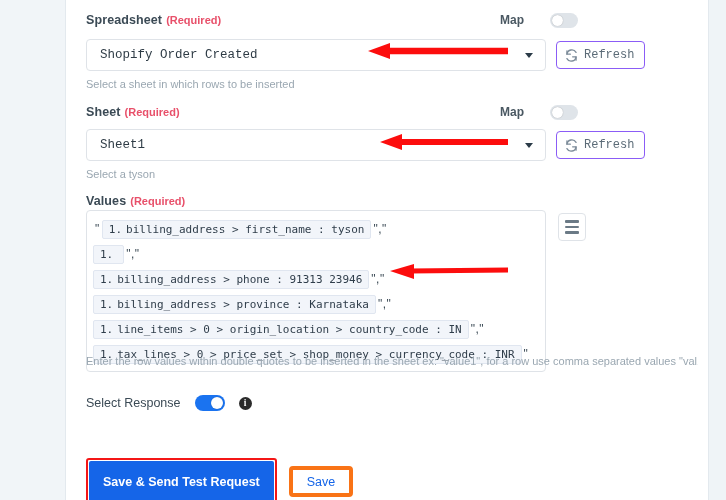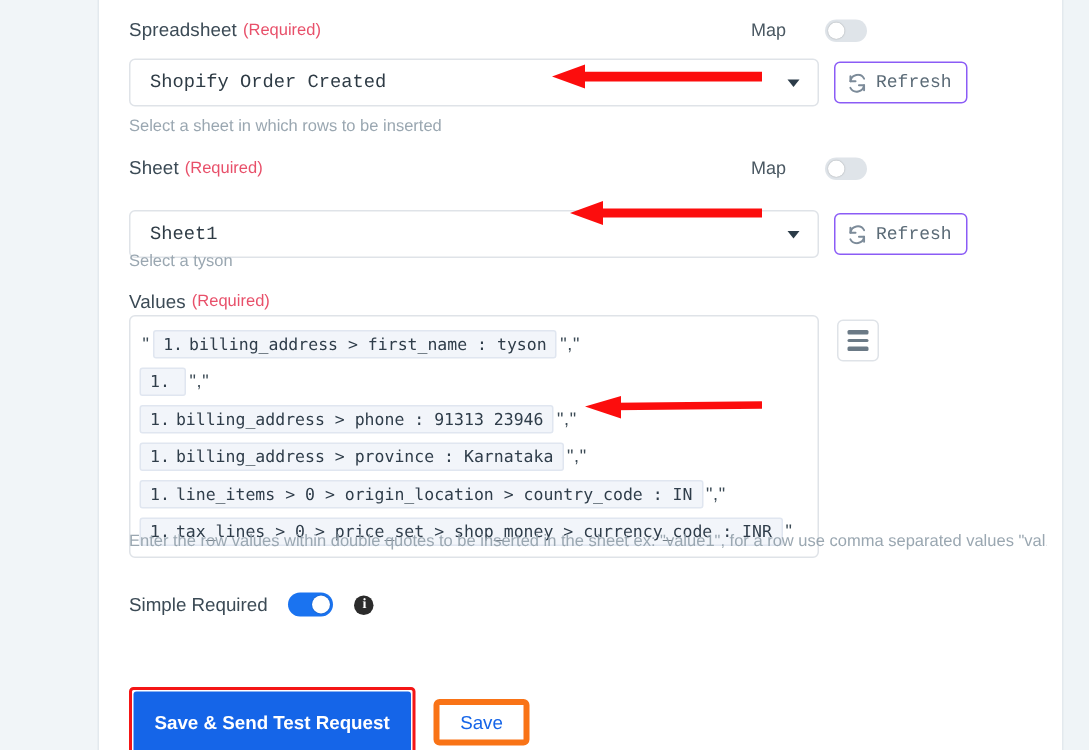--- a/index.html
+++ b/index.html
@@ -30,7 +30,7 @@
   .field-label-row {
     position: absolute;
     left: 19px; width: 600px;
-    display: flex; align-items: center;
+    display: flex; align-items: center; font-weight: bold;
   }
   .field-label {
     font-size: 12.5px; color: #3b4a55; letter-spacing: .1px;

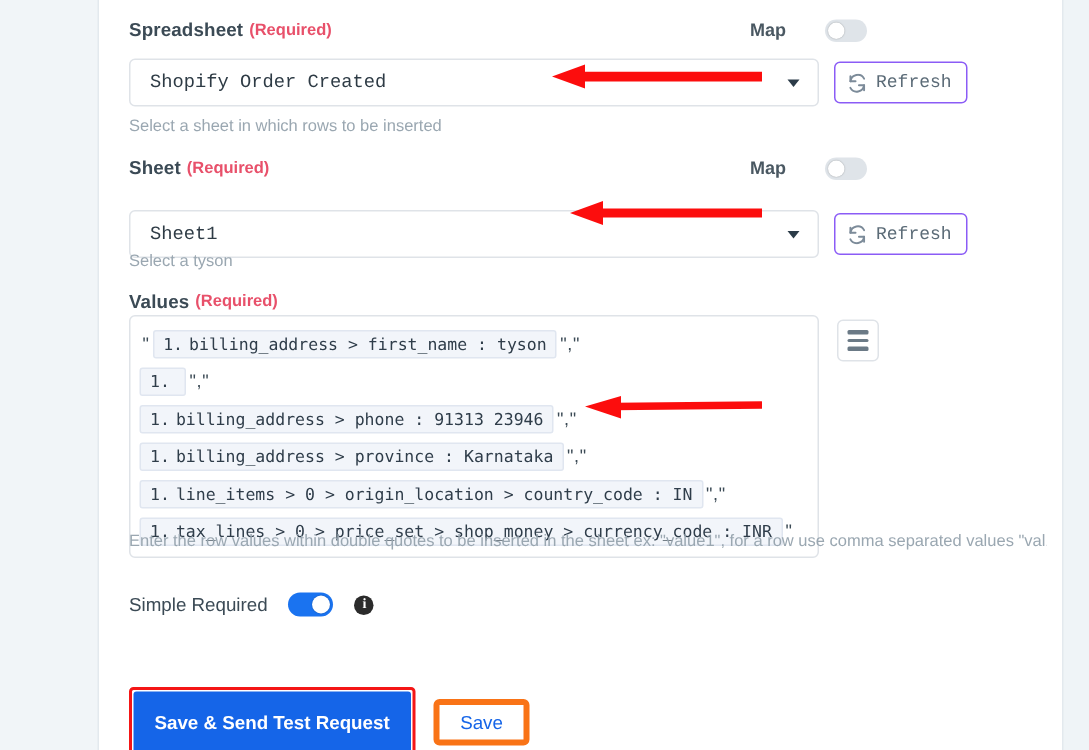--- a/index.html
+++ b/index.html
@@ -211,7 +211,7 @@
       </span>
     </div>
 
-    <div class="select-row" style="top:140px;align-items:center;">
+    <div class="select-row" style="top:129px;align-items:center;">
       <div class="select-box">
         <span class="select-value">Sheet1</span>
         <span class="caret"></span>

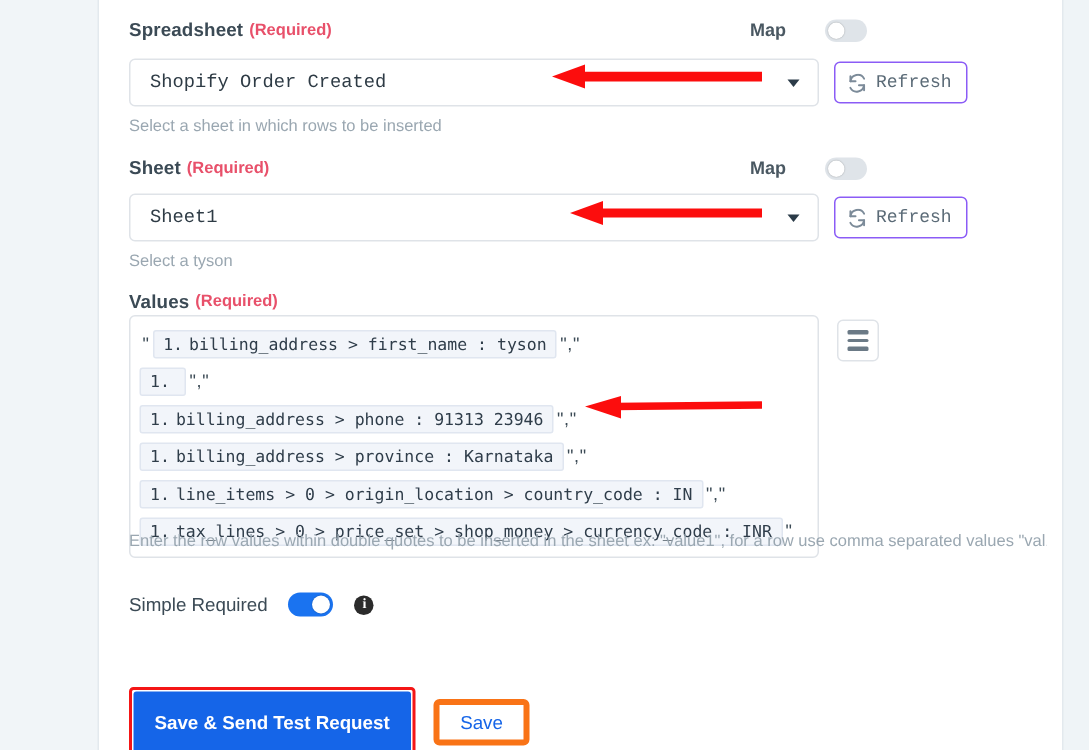--- a/index.html
+++ b/index.html
@@ -288,7 +288,7 @@
     <div class="helper" style="top:355px; width:612px; white-space:nowrap; overflow:hidden;">Enter the row values within double quotes to be inserted in the sheet ex: "value1", for a row use comma separated values "val1", "val2", ...</div>
 
     <div class="simple-row">
-      <span class="simple-label">Simple Required</span>
+      <span class="simple-label">Select Response</span>
       <span class="toggle toggle-lg on">
           <span class="knob"></span>
         </span>

